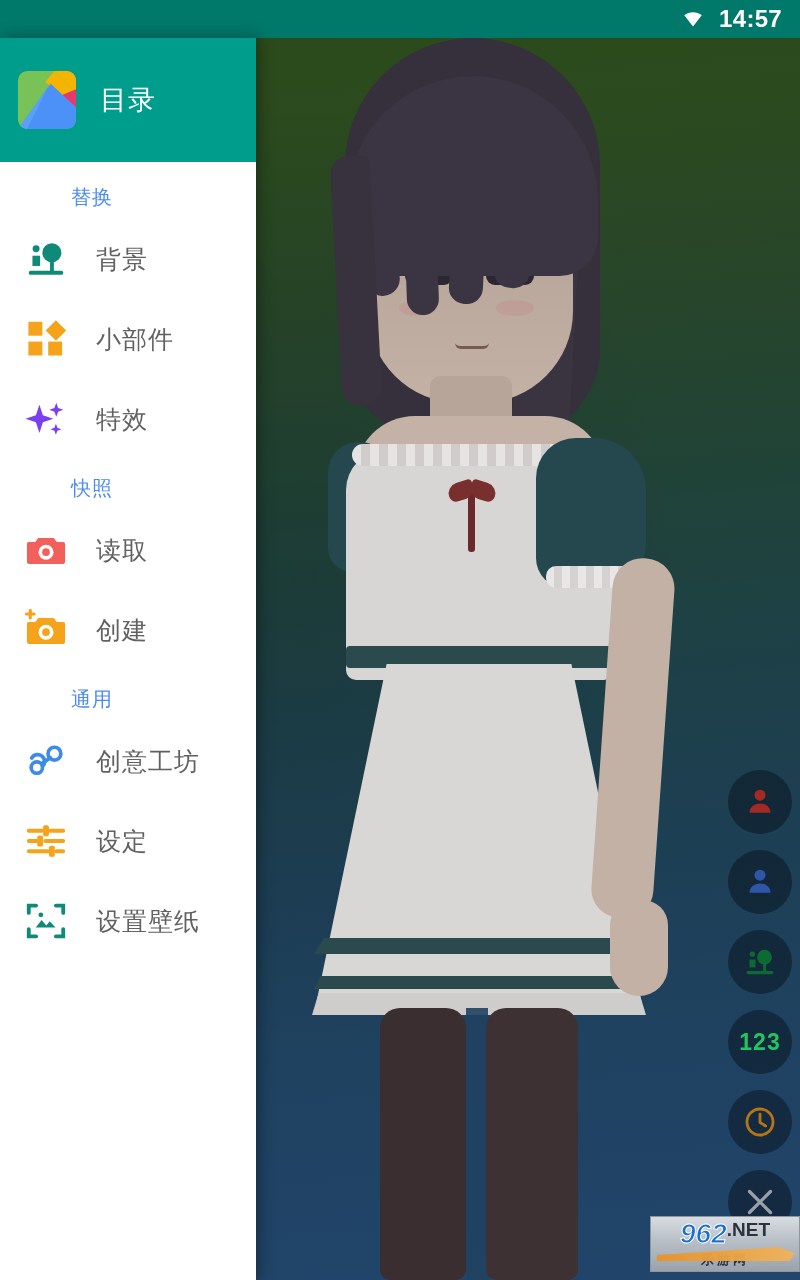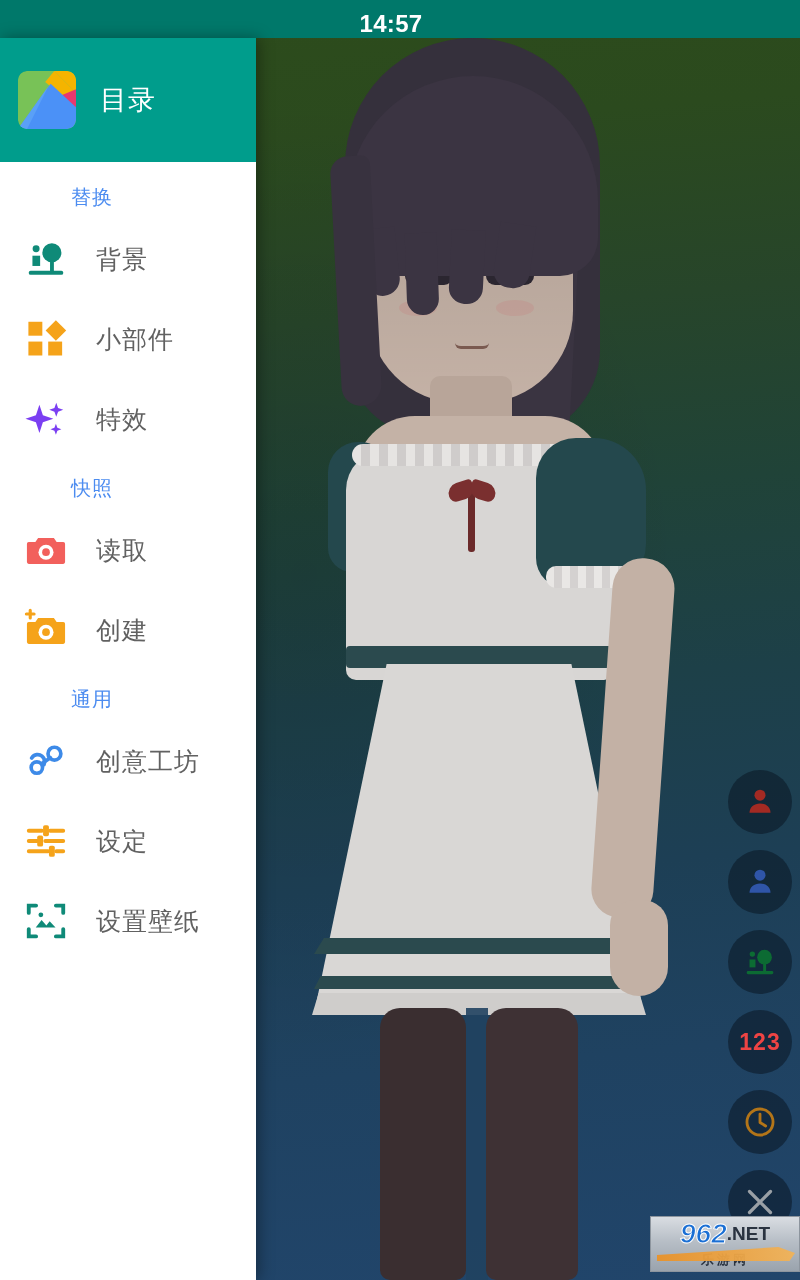--- a/index.html
+++ b/index.html
@@ -120,7 +120,7 @@
   .statusbar {
     position:absolute; left:0; top:0; width:800px; height:38px;
     background:#00786a; display:flex; align-items:center;
-    justify-content:flex-end; padding-right:18px; gap:13px;flex-direction:column;
+    justify-content:flex-end; padding-right:18px; gap:13px;
   }
   .wifi-icon { width:26px; height:20px; display:block; }
   .clock-text { color:#fff; font-size:24px; font-weight:bold; letter-spacing:.3px; }

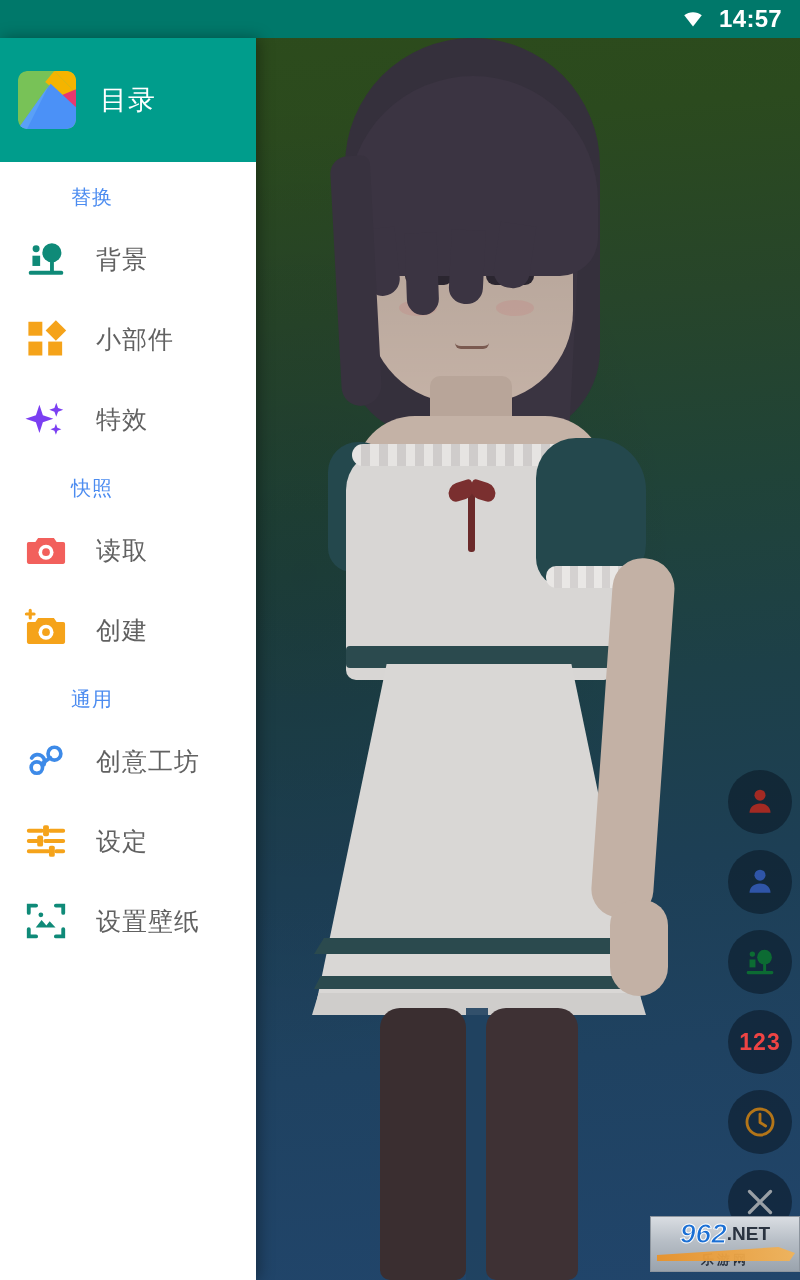--- a/index.html
+++ b/index.html
@@ -159,7 +159,7 @@
     display:flex; align-items:center; justify-content:center; cursor:pointer;
   }
   .fab svg { width:34px; height:34px; display:block; }
-  .fab-num { color:#ef4444; font-size:23px; font-weight:bold; letter-spacing:1px; }
+  .fab-num { color:#22c55e; font-size:23px; font-weight:bold; letter-spacing:1px; }
 
   
   .watermark {

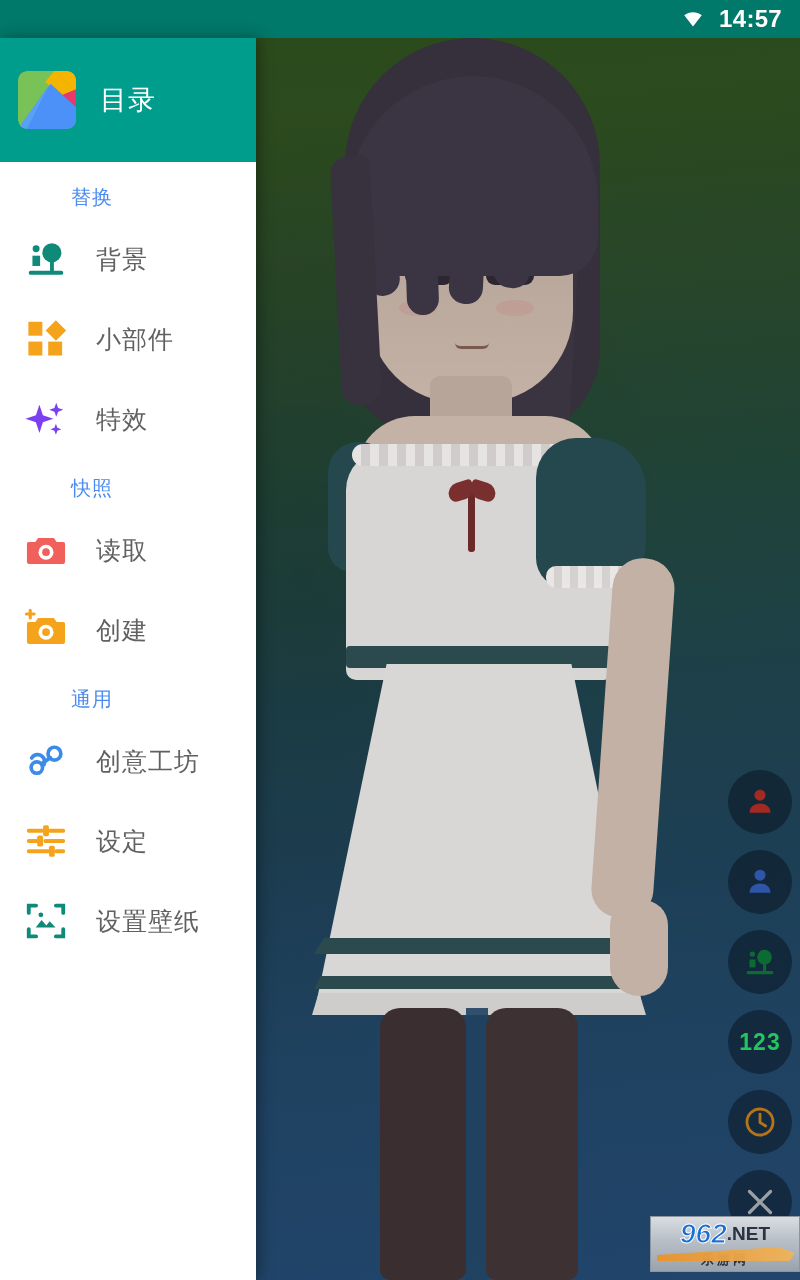--- a/index.html
+++ b/index.html
@@ -170,7 +170,7 @@
     display:flex; flex-direction:column; align-items:center; justify-content:center;
     overflow:hidden;
   }
-  .wm-top { display:flex; align-items:center; line-height:1; }
+  .wm-top { display:flex; align-items:flex-start; line-height:1; }
   .wm-962 {
     font-size:28px; font-weight:bold; font-style:italic;
     color:#1a6fd4; -webkit-text-stroke:1px #ffffff;

